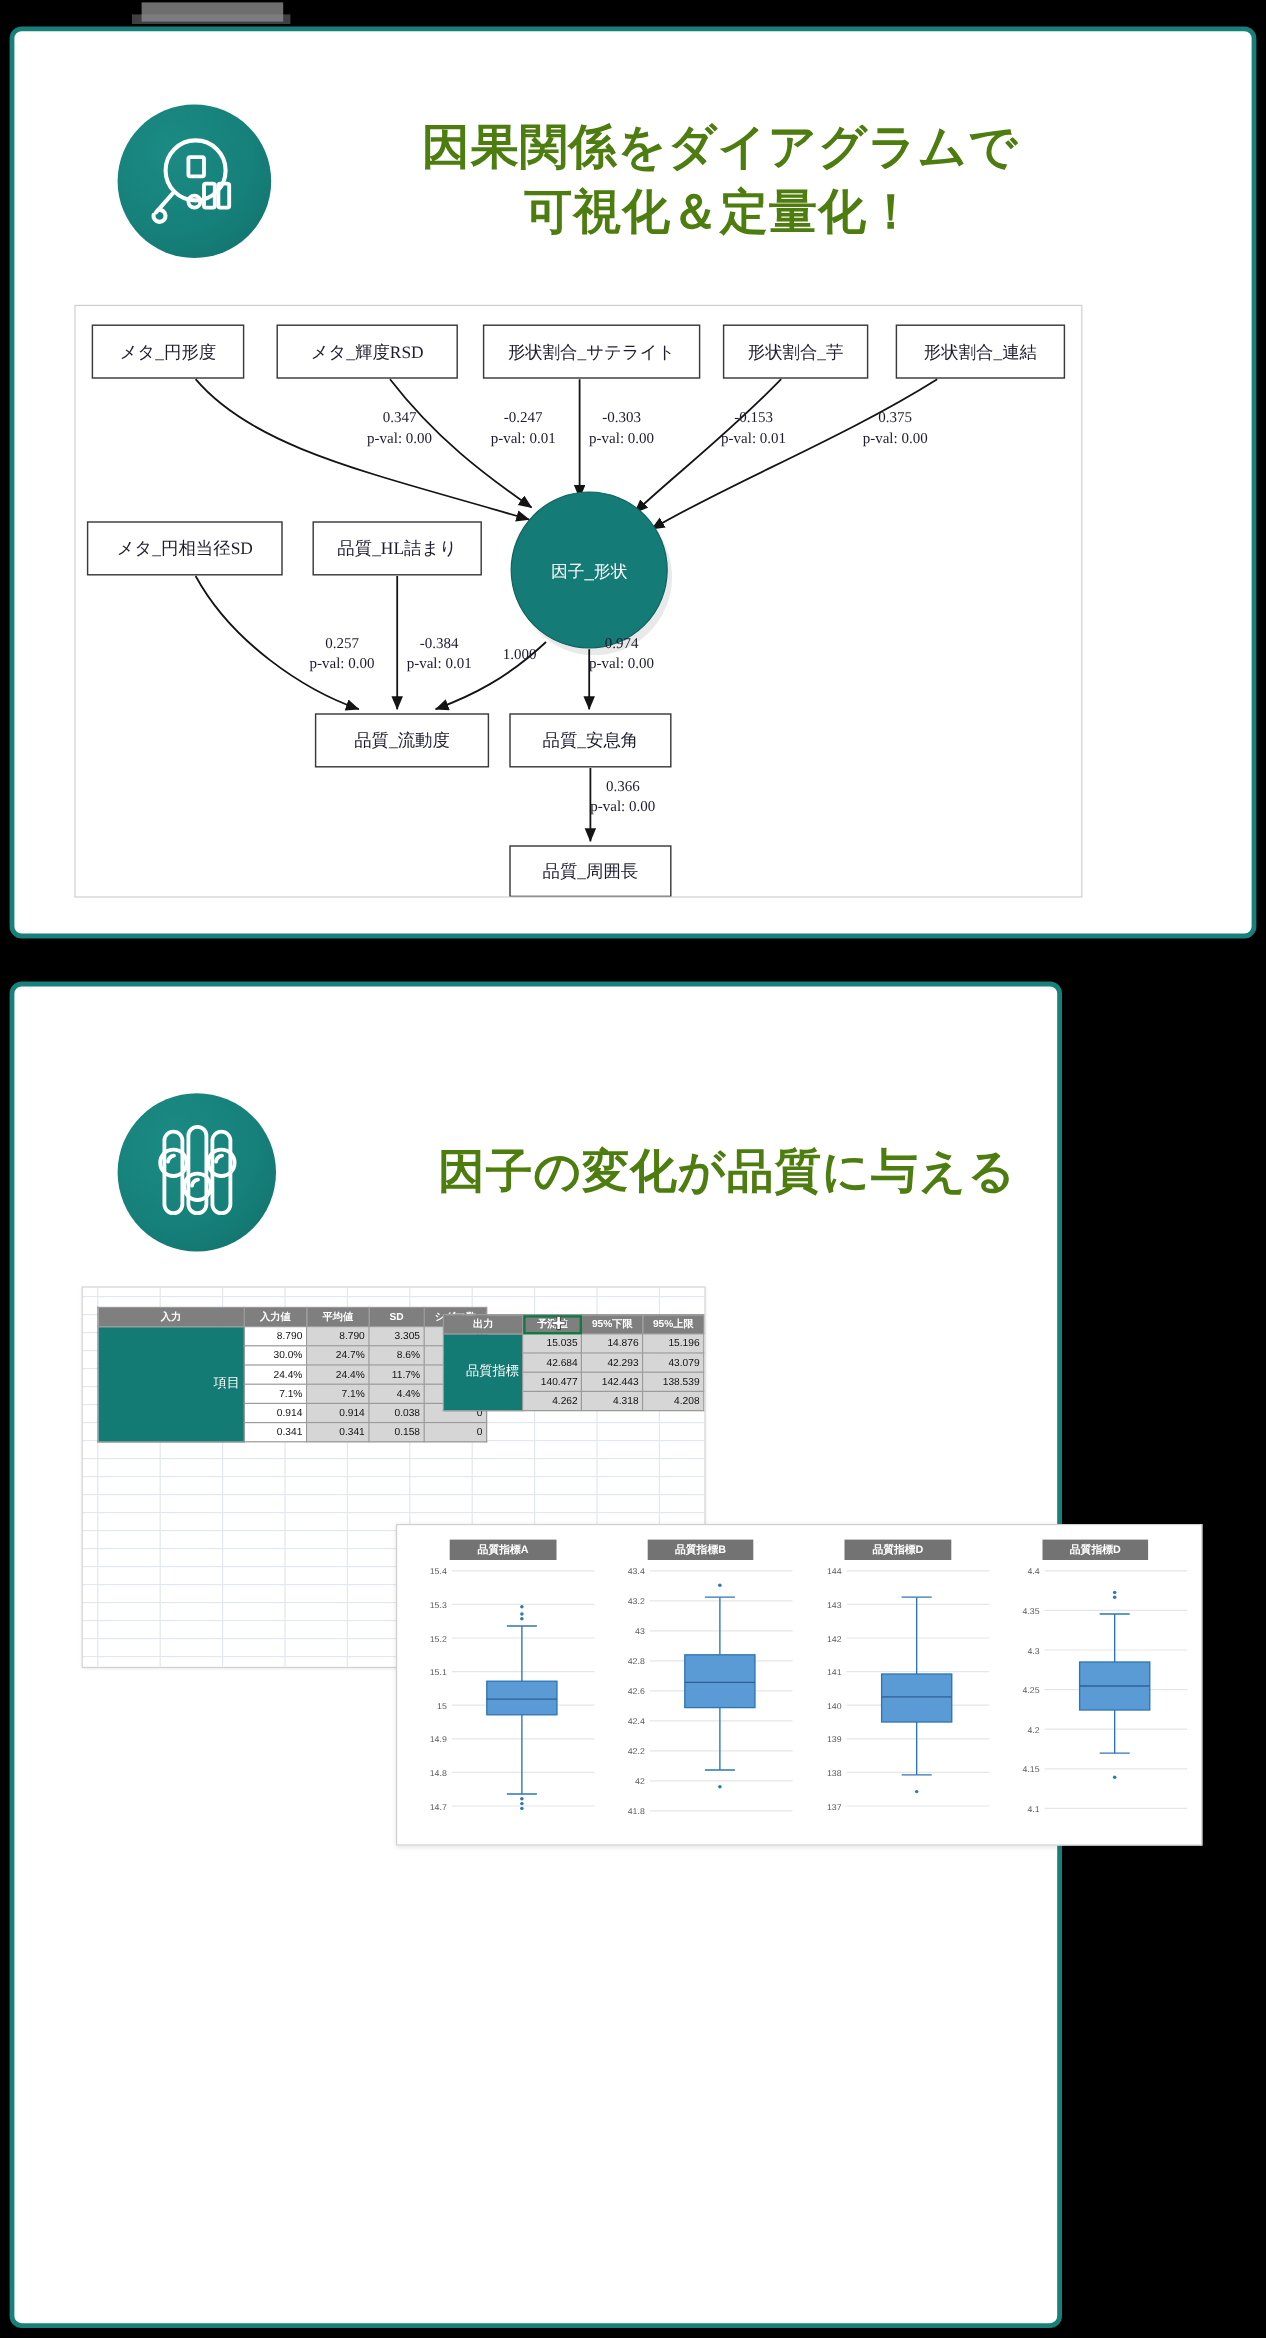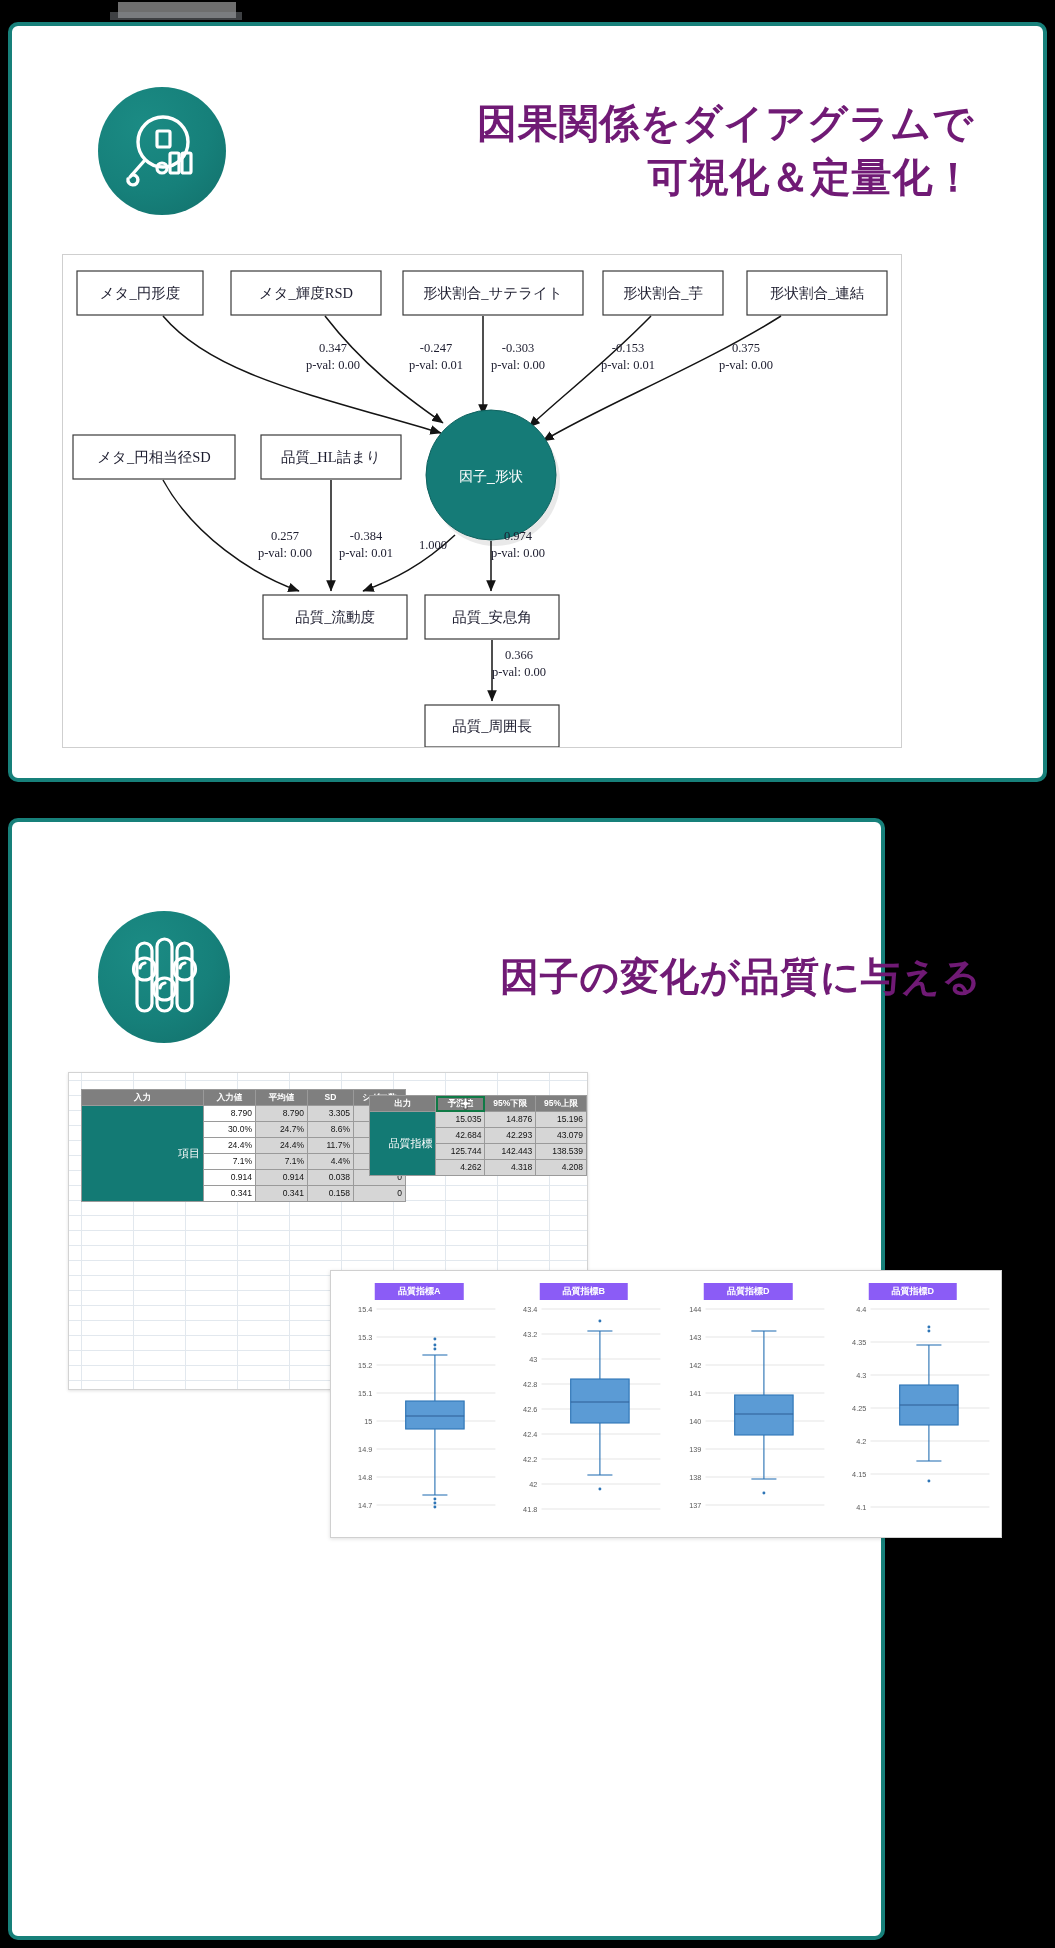--- a/index.html
+++ b/index.html
@@ -49,8 +49,8 @@
   #hdr2 .icon-circle{ width:132px; height:132px; flex-basis:132px; }
 
   .ttl{
-    flex:1; text-align:right;
-    font-weight:bold; color:#701a75;
+    flex:1; text-align:center;
+    font-weight:bold; color:#4d7c0f;
     letter-spacing:.02em;
   }
   #hdr1 .ttl{ font-size:40px; line-height:1.34; padding-right:48px;}

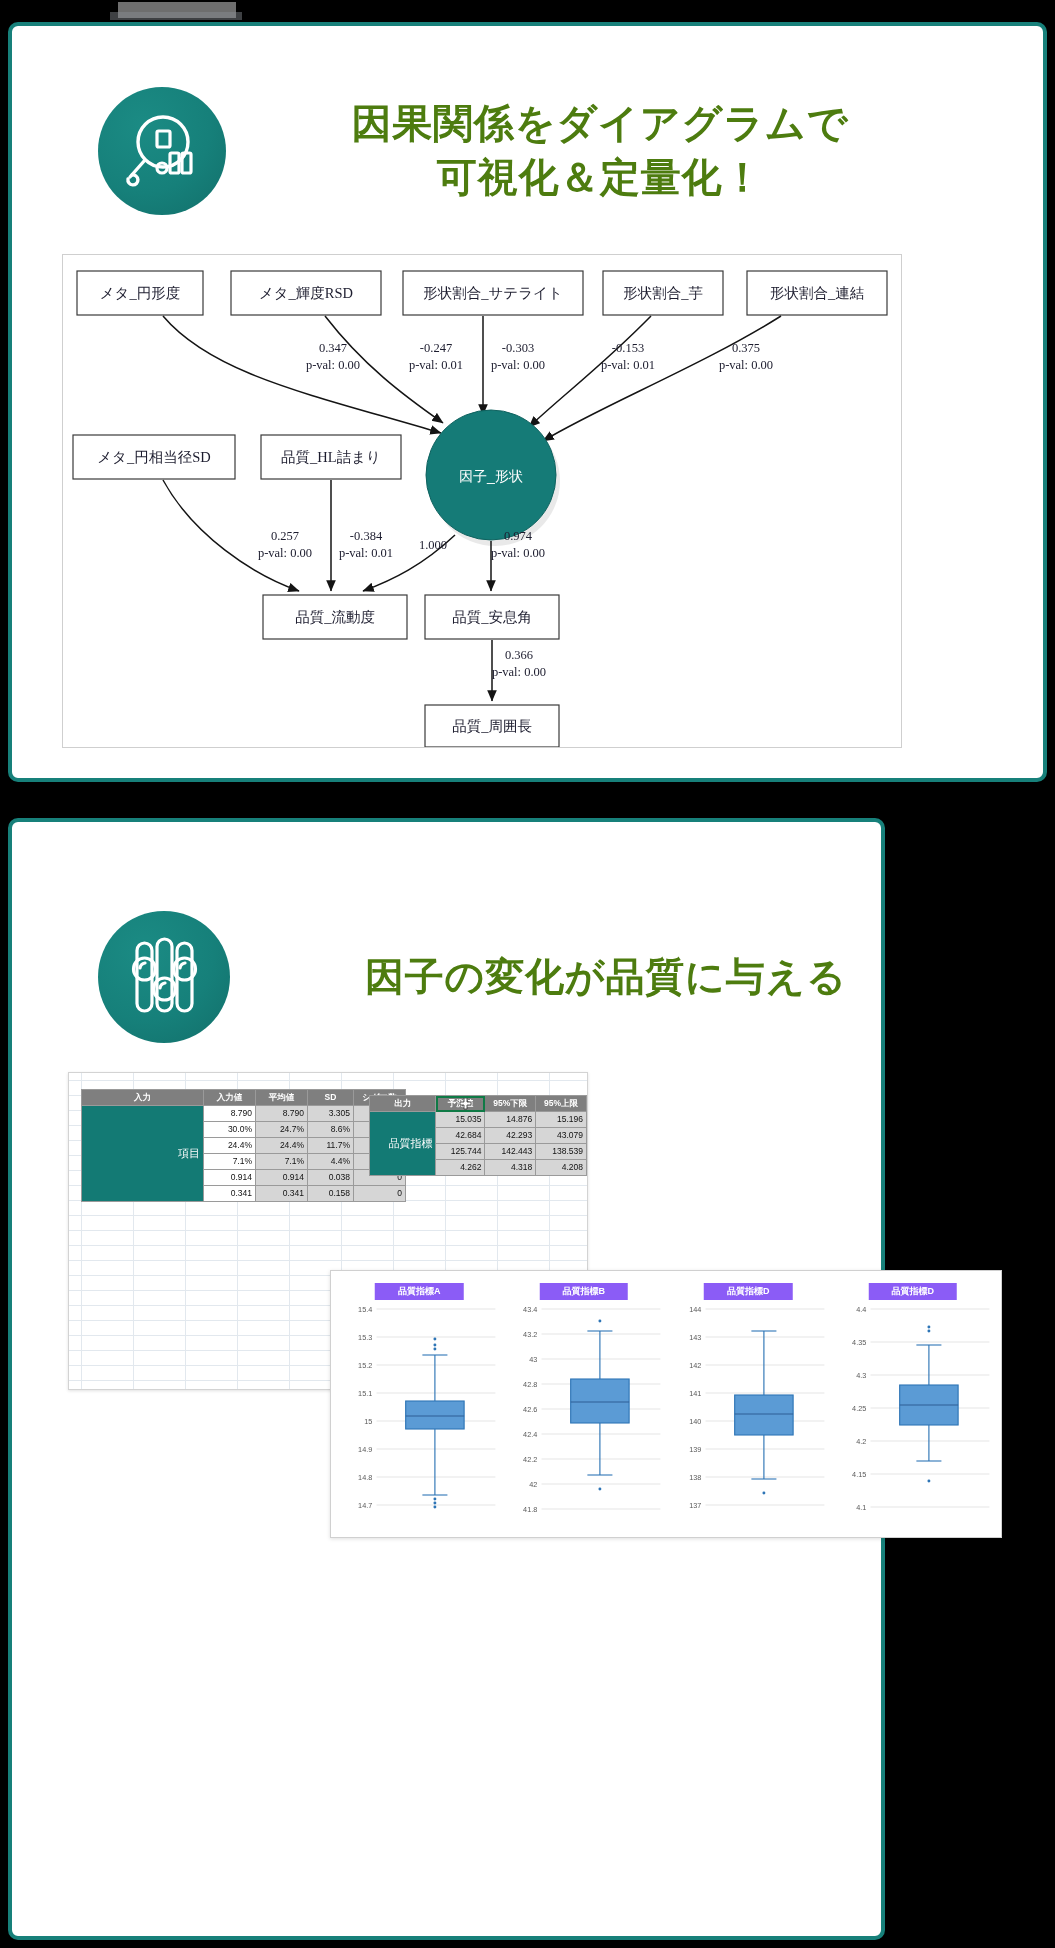--- a/index.html
+++ b/index.html
@@ -360,7 +360,7 @@
         <td class="cell-num">43.079</td>
       </tr>
       <tr>
-        <td class="cell-num">125.744</td>
+        <td class="cell-num">140.477</td>
         <td class="cell-num">142.443</td>
         <td class="cell-num">138.539</td>
       </tr>

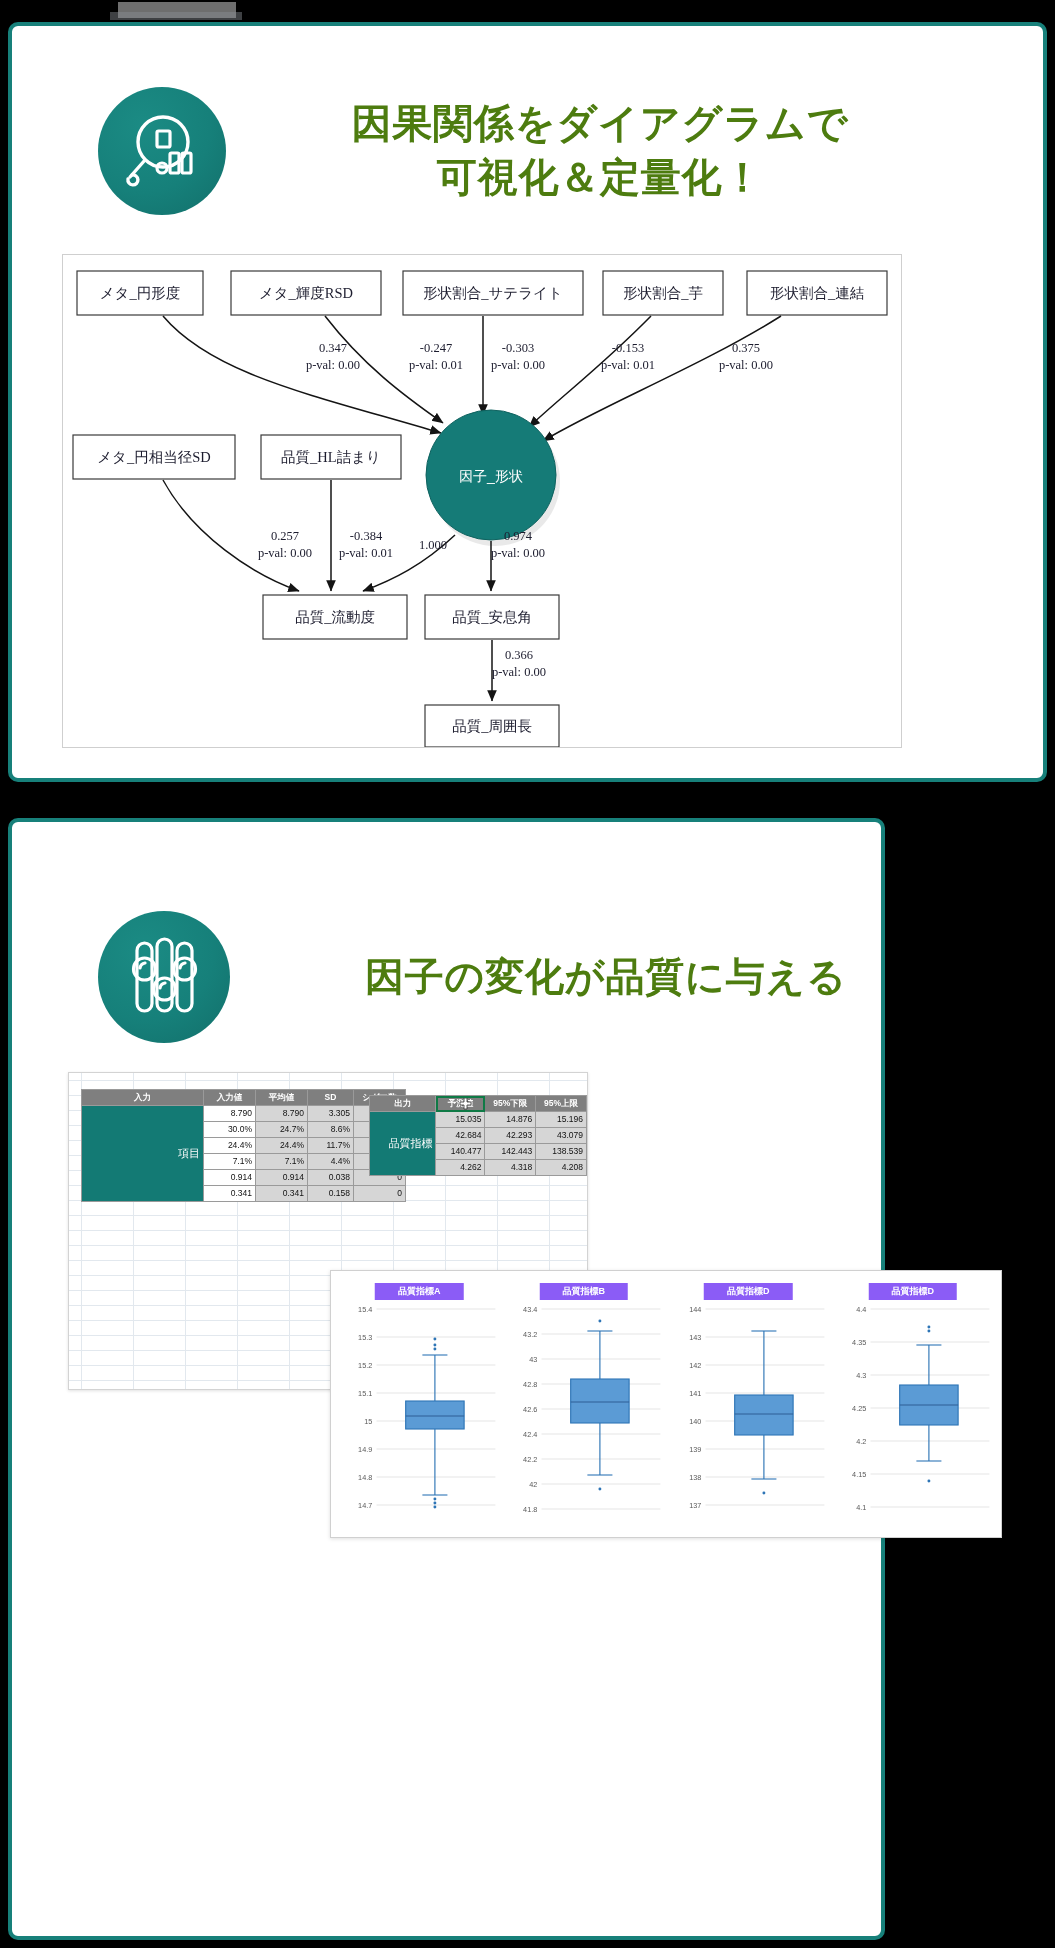--- a/index.html
+++ b/index.html
@@ -104,7 +104,7 @@
   .bp-cell{ flex:1; position:relative; }
   .bp-title{
     position:absolute; left:50%; transform:translateX(-50%); top:2px;
-    background:#8b5cf6; color:#fff; font-size:9px; font-weight:bold;
+    background:#737373; color:#fff; font-size:9px; font-weight:bold;
     padding:2px 23px; white-space:nowrap;
   }
   .bp-plot{ position:absolute; left:0; right:0; top:22px; bottom:0; }

